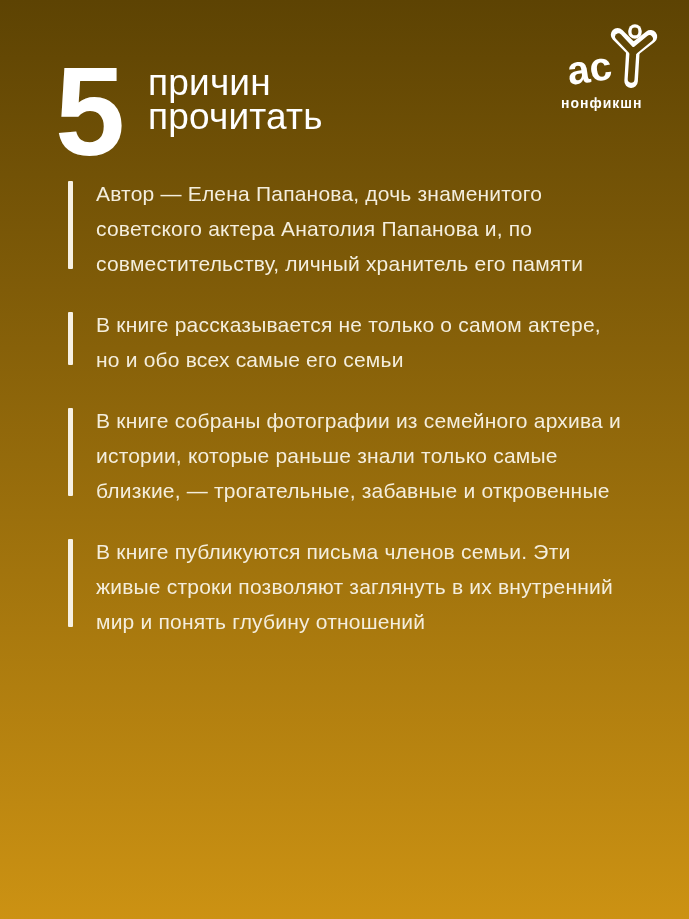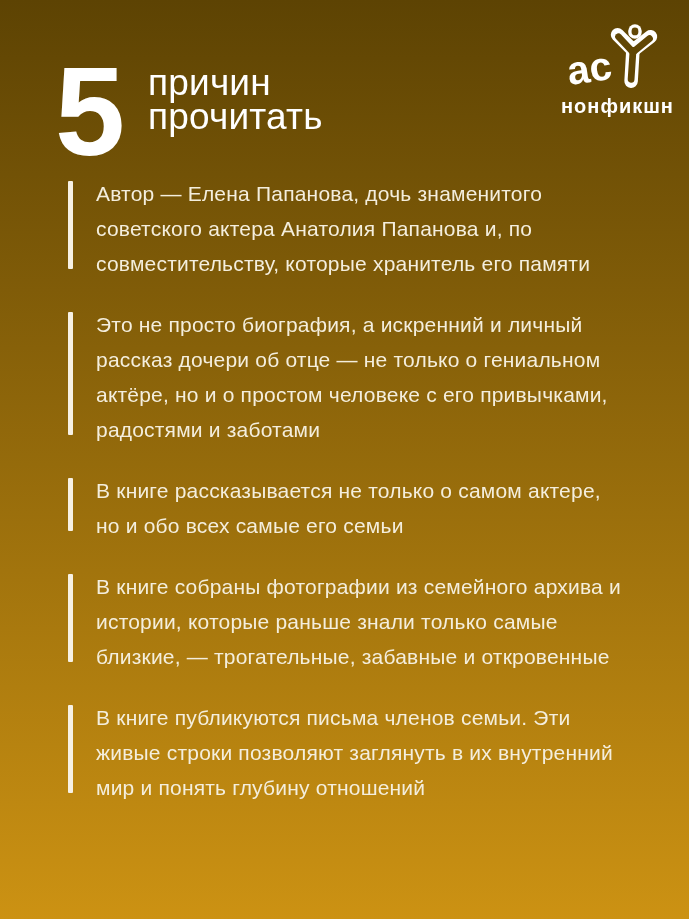--- a/index.html
+++ b/index.html
@@ -69,7 +69,7 @@
     left: 0;
     top: 74px;
     width: 100%;
-    font-size: 20px;
+    font-size: 14px;
     line-height: 1;
     font-weight: bold;
     letter-spacing: 1px;

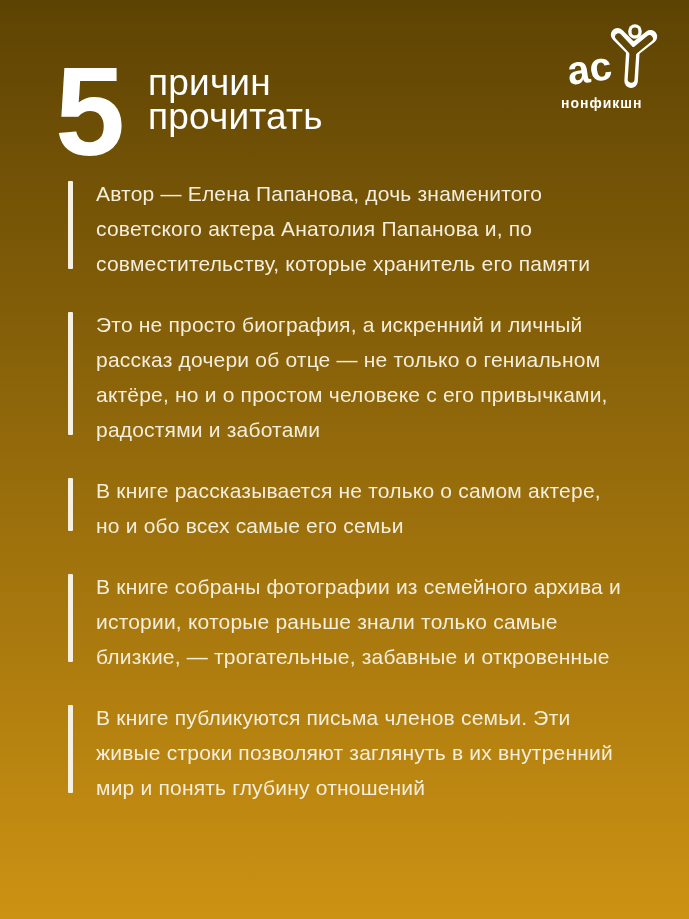--- a/index.html
+++ b/index.html
@@ -138,7 +138,7 @@
       <div class="reason-bar"></div>
       <p class="reason-text">Автор — Елена Папанова, дочь знаменитого
 советского актера Анатолия Папанова и, по
-совместительству, которые хранитель его памяти</p>
+совместительству, личный хранитель его памяти</p>
     </div>
     <div class="reason">
       <div class="reason-bar"></div>

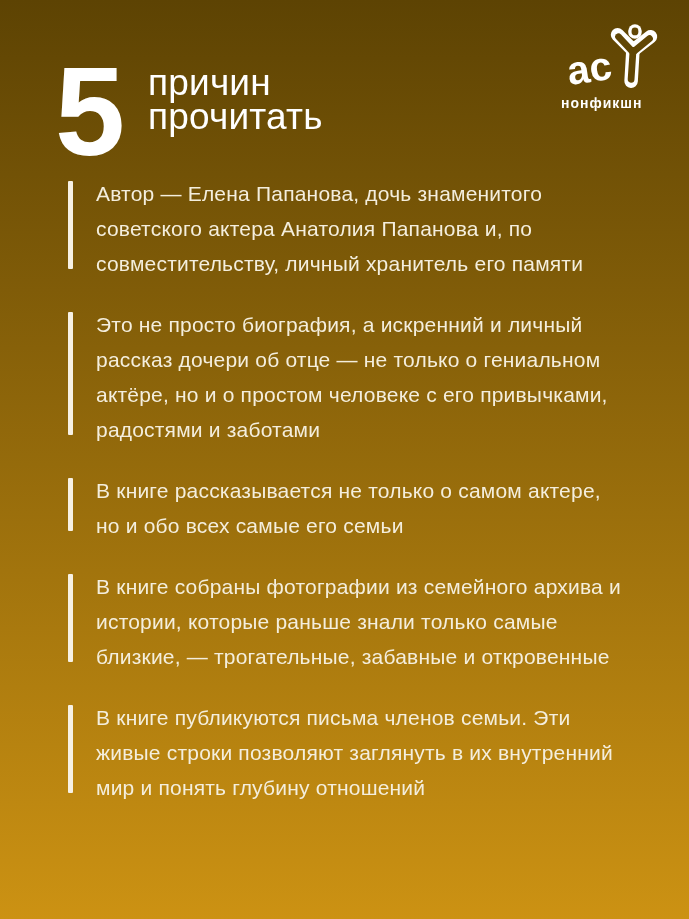--- a/index.html
+++ b/index.html
@@ -142,13 +142,6 @@
     </div>
     <div class="reason">
       <div class="reason-bar"></div>
-      <p class="reason-text">Это не просто биография, а искренний и личный
-рассказ дочери об отце — не только о гениальном
-актёре, но и о простом человеке с его привычками,
-радостями и заботами</p>
-    </div>
-    <div class="reason">
-      <div class="reason-bar"></div>
       <p class="reason-text">В книге рассказывается не только о самом актере,
 но и обо всех самые его семьи</p>
     </div>

